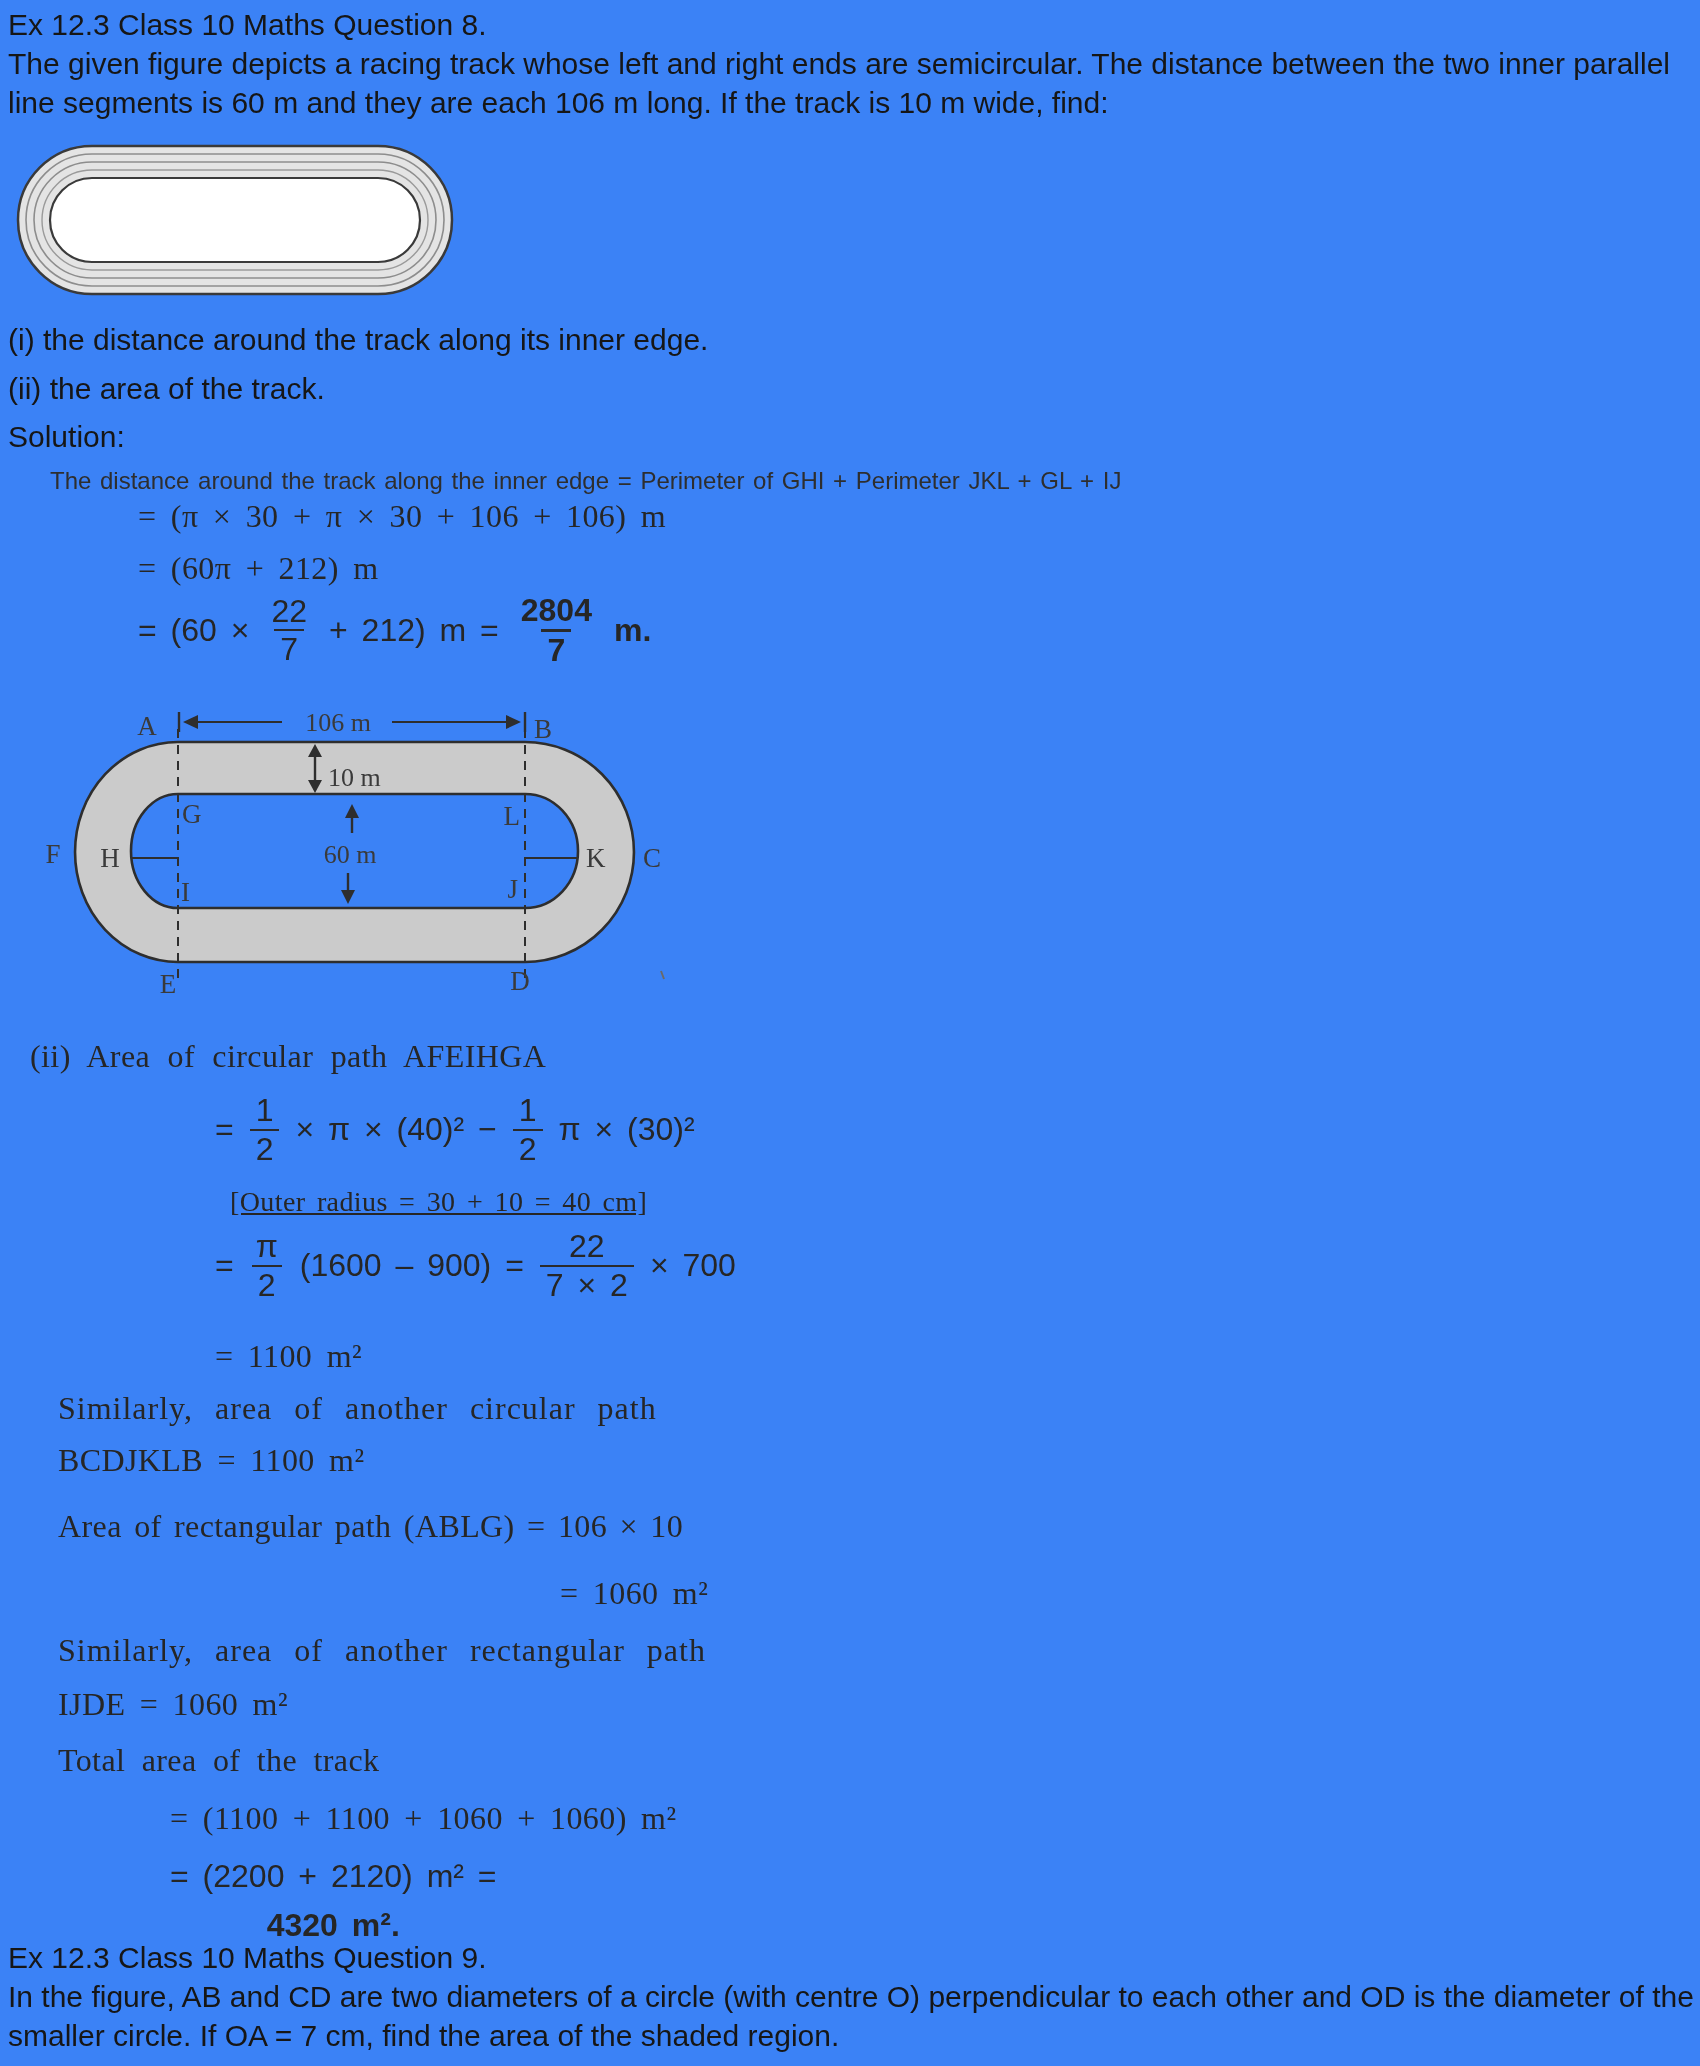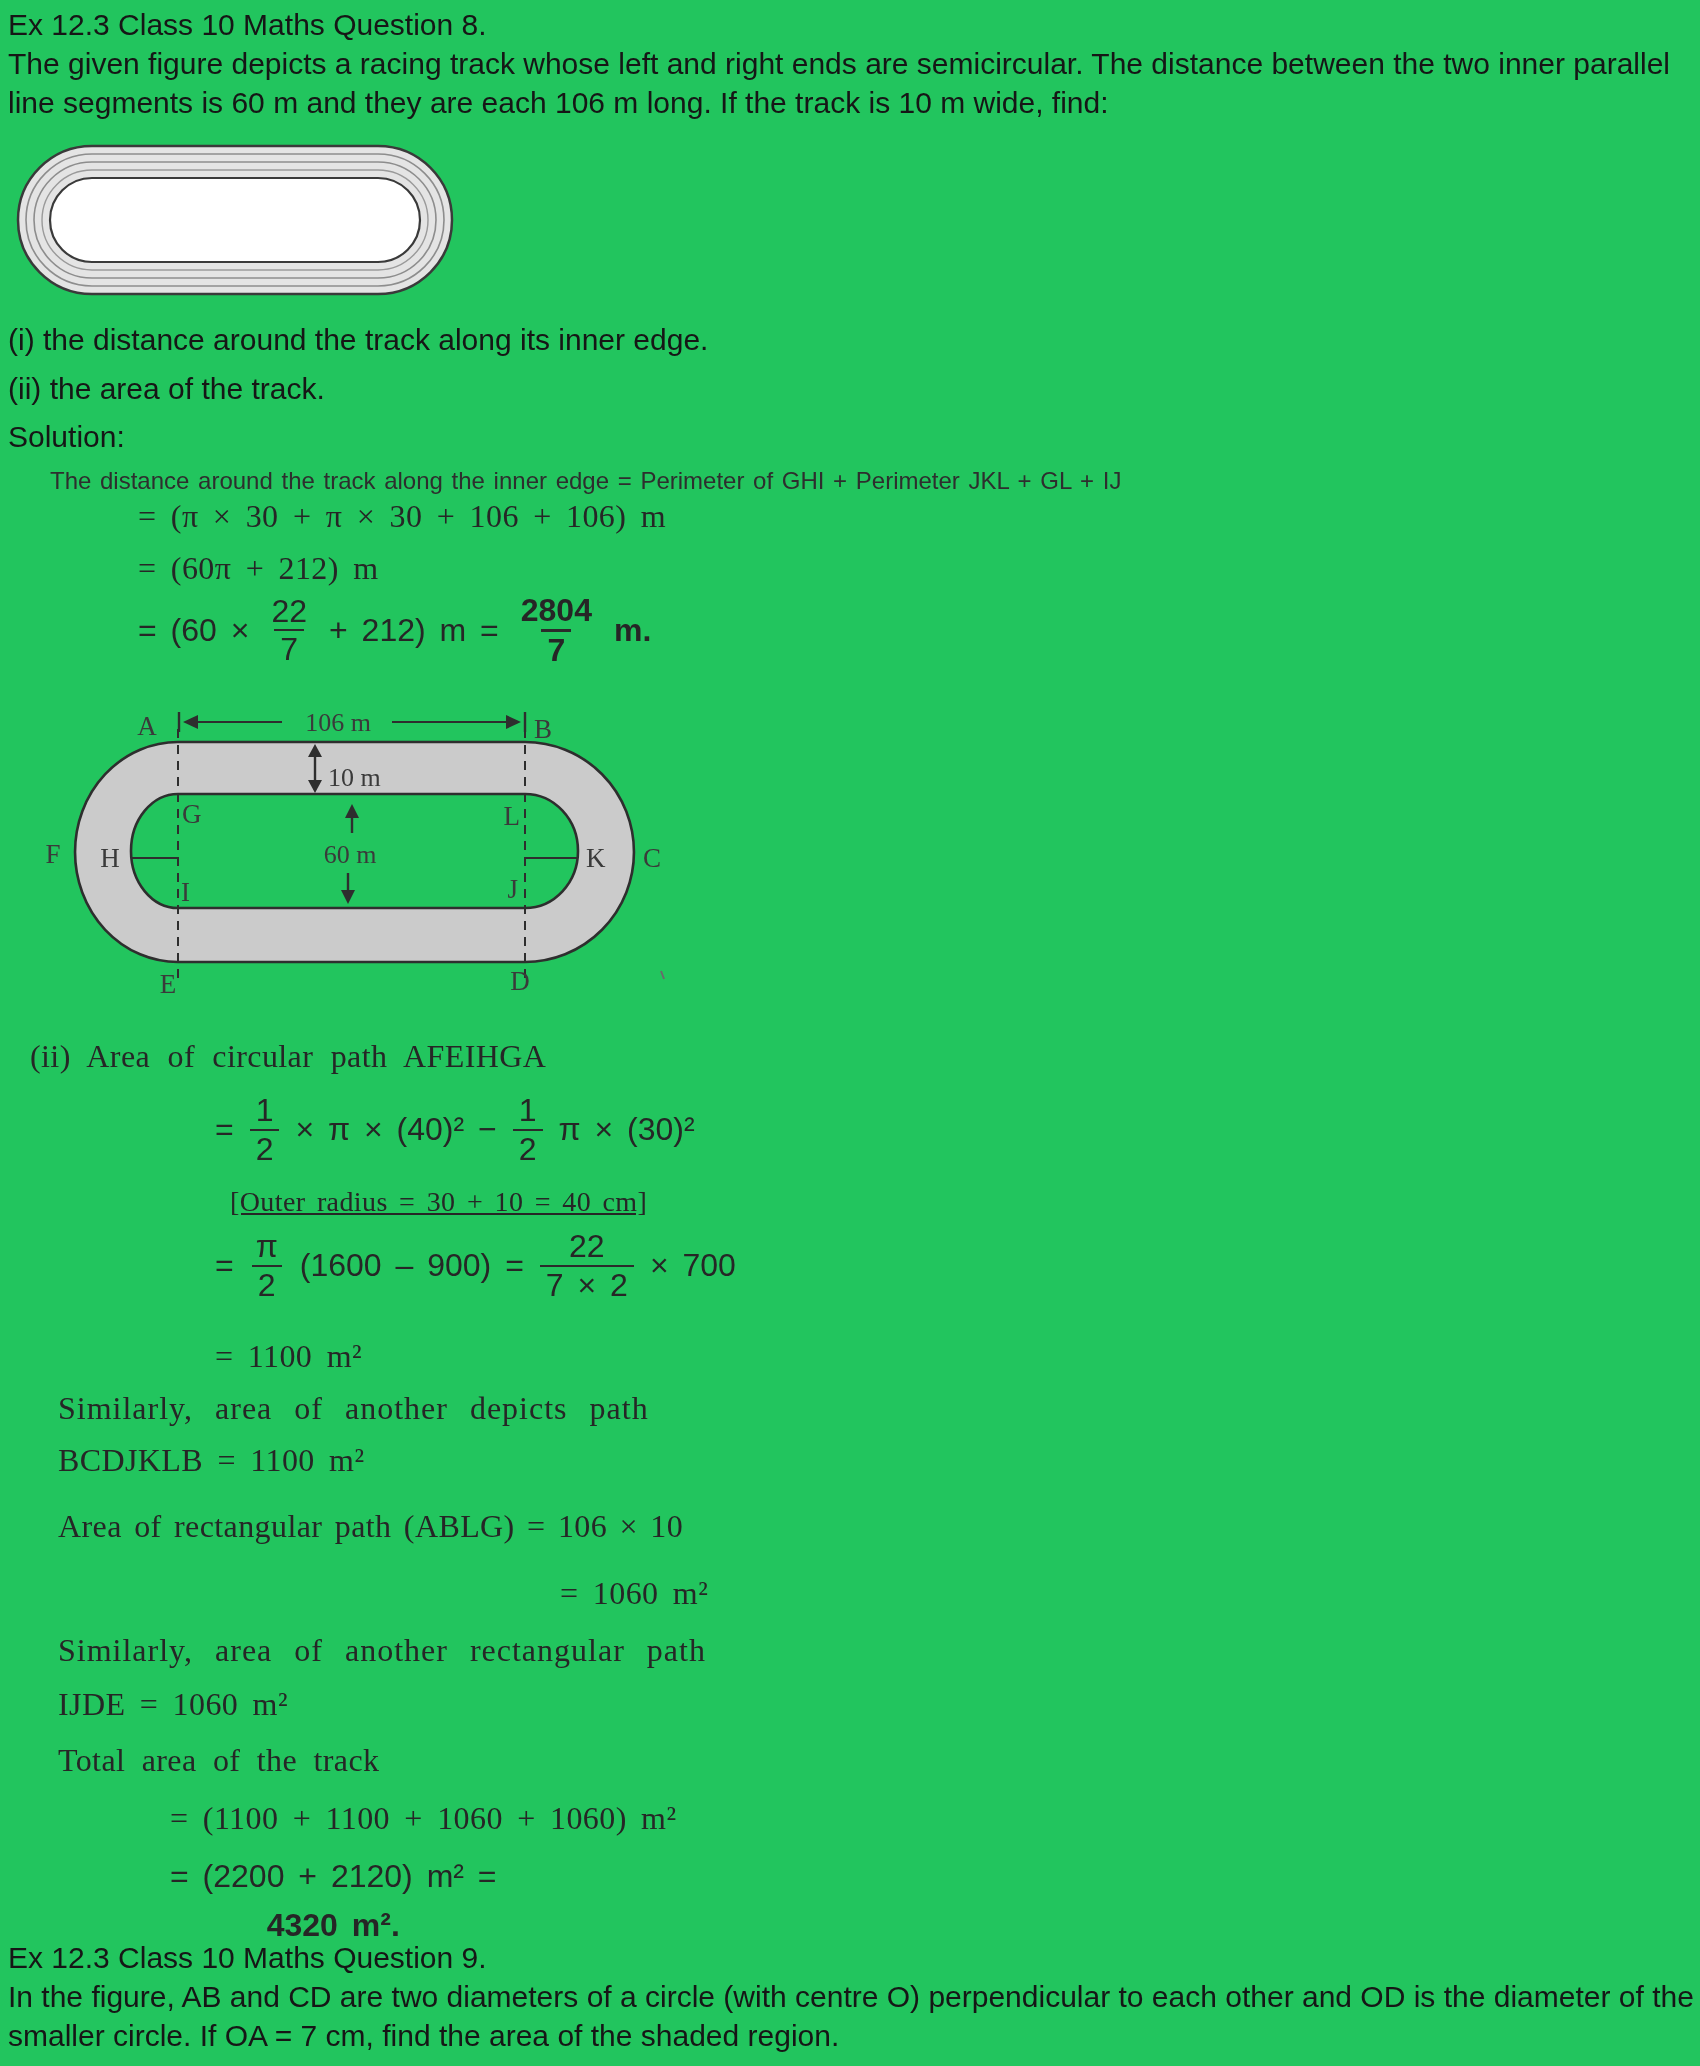--- a/index.html
+++ b/index.html
@@ -3,7 +3,7 @@
 <meta charset="utf-8">
 <style>
   html,body{margin:0;padding:0;background:#ffffff;}
-  .page{position:relative;width:1700px;height:2066px;background:#22c55e;overflow:hidden;
+  .page{position:relative;width:1700px;height:2066px;background:#3b82f6;overflow:hidden;
         font-family:"Liberation Sans",sans-serif;color:#161616;}
   .abs{position:absolute;}
   .sans{font-size:30px;line-height:39px;color:#161616;}

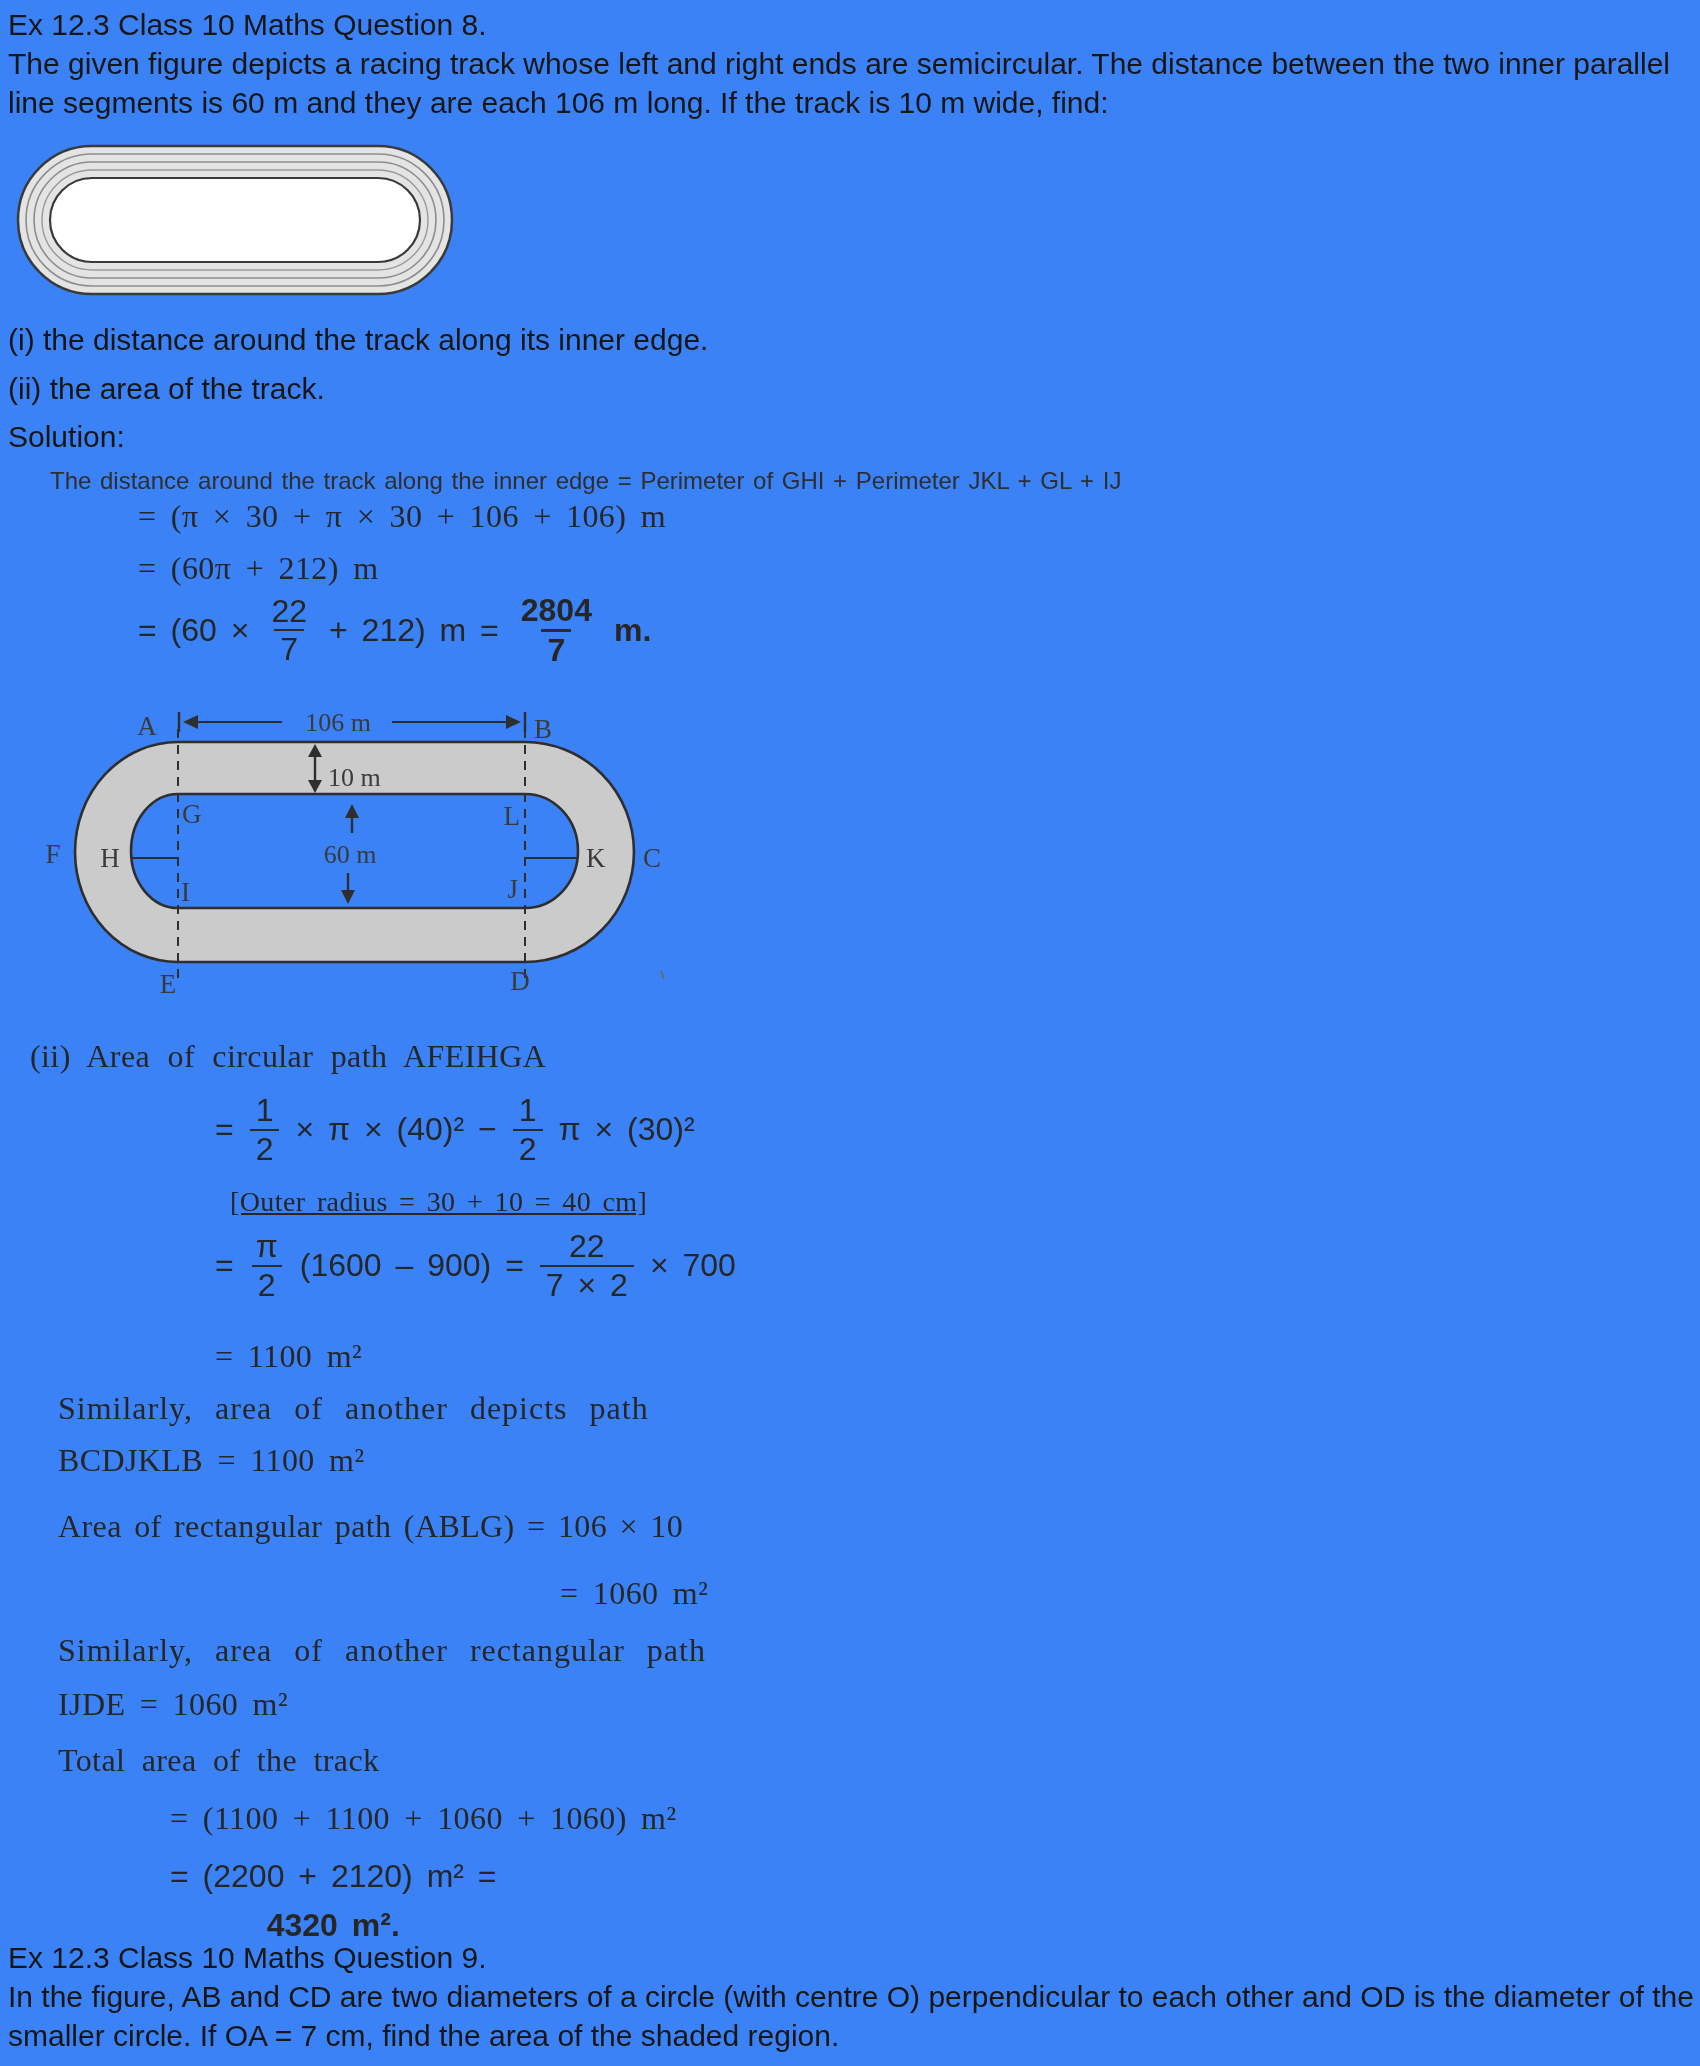--- a/index.html
+++ b/index.html
@@ -140,7 +140,7 @@
 
   <div class="abs m" style="left:215px;top:1338px;">= 1100 m²</div>
 
-  <div class="abs m m-wide" style="left:58px;top:1390px;">Similarly, area of another depicts path</div>
+  <div class="abs m m-wide" style="left:58px;top:1390px;">Similarly, area of another circular path</div>
   <div class="abs m" style="left:58px;top:1442px;">BCDJKLB = 1100 m²</div>
 
   <div class="abs m" style="left:58px;top:1508px;word-spacing:4px;">Area of rectangular path (ABLG) = 106 × 10</div>

